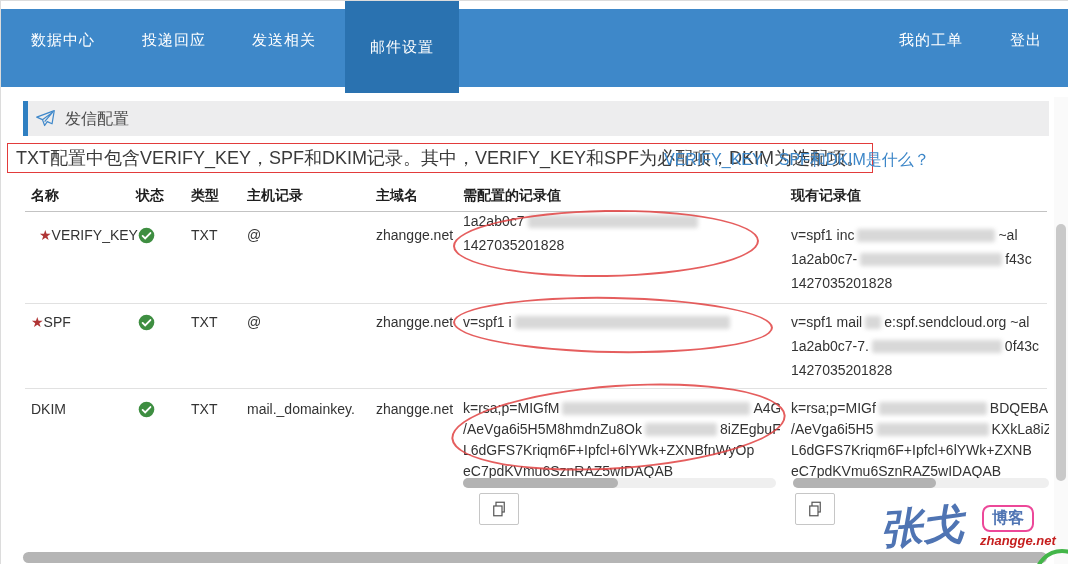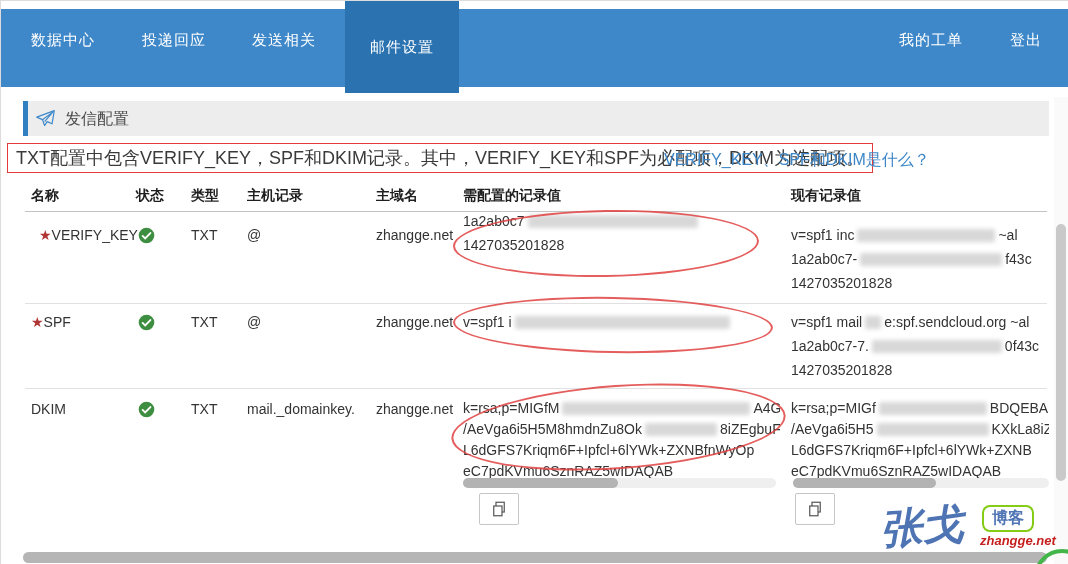--- a/index.html
+++ b/index.html
@@ -54,7 +54,7 @@
   
   .watermark { position:absolute; right:8px; top:498px; width:180px; height:60px; z-index:6; }
   .wm-name { position:absolute; left:0; top:0; font-size:42px; font-weight:bold; font-style:italic; color:#4f74b3; transform:rotate(-4deg); font-family:"DejaVu Serif",serif; }
-  .wm-badge { position:absolute; left:102px; top:6px; border:2px solid #84cc16; border-radius:8px; padding:1px 8px; color:#4f74b3; font-size:16px; font-weight:bold; background:#fff; }
+  .wm-badge { position:absolute; left:102px; top:6px; border:2px solid #ec4899; border-radius:8px; padding:1px 8px; color:#4f74b3; font-size:16px; font-weight:bold; background:#fff; }
   .wm-site { position:absolute; left:100px; top:34px; color:#c61f1f; font-size:13px; font-weight:bold; font-style:italic; }
   .wm-circle { position:absolute; right:-30px; bottom:-46px; width:56px; height:56px; border:4px solid #43b649; border-radius:50%; }
 </style>

